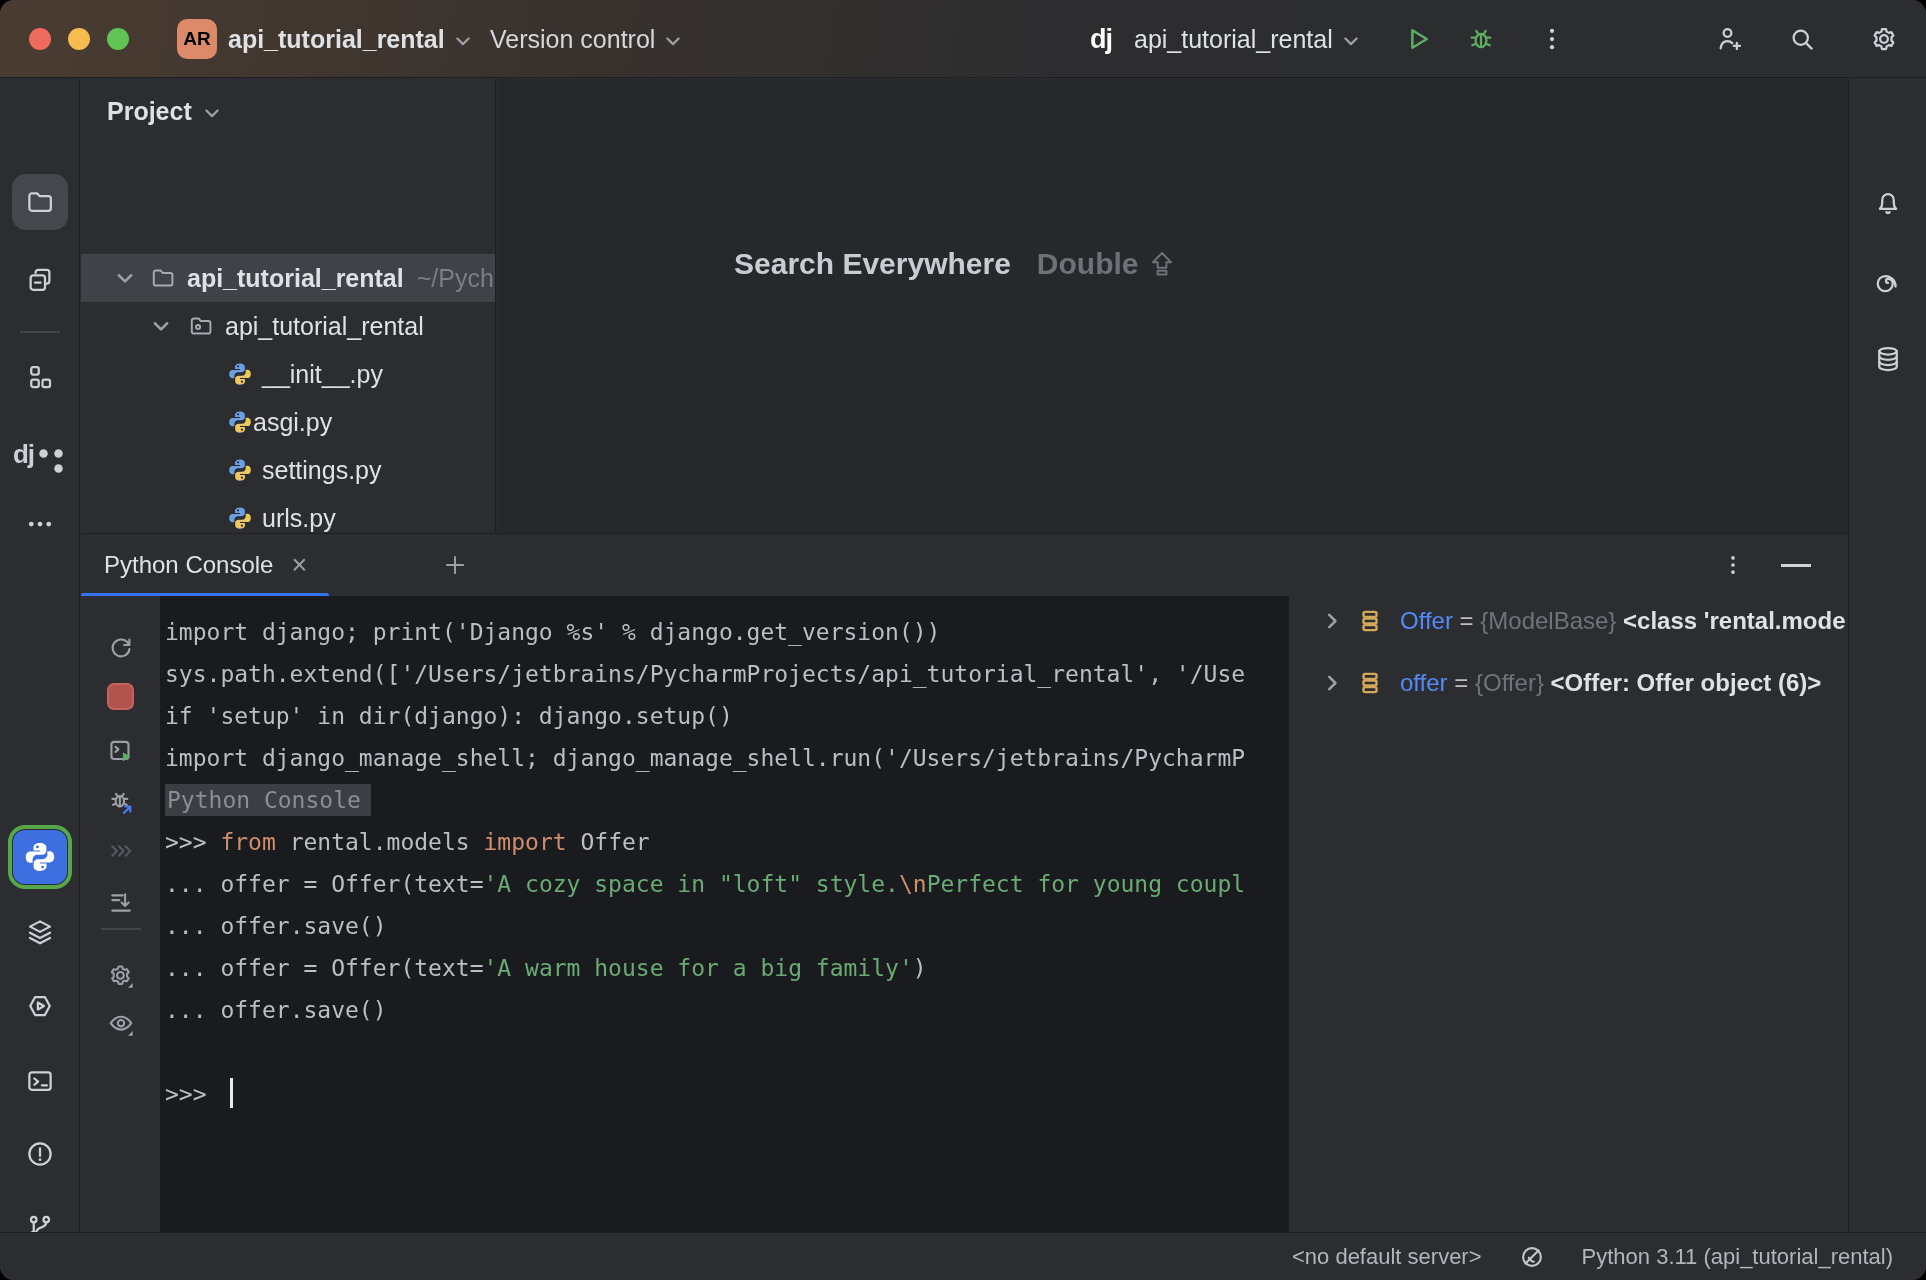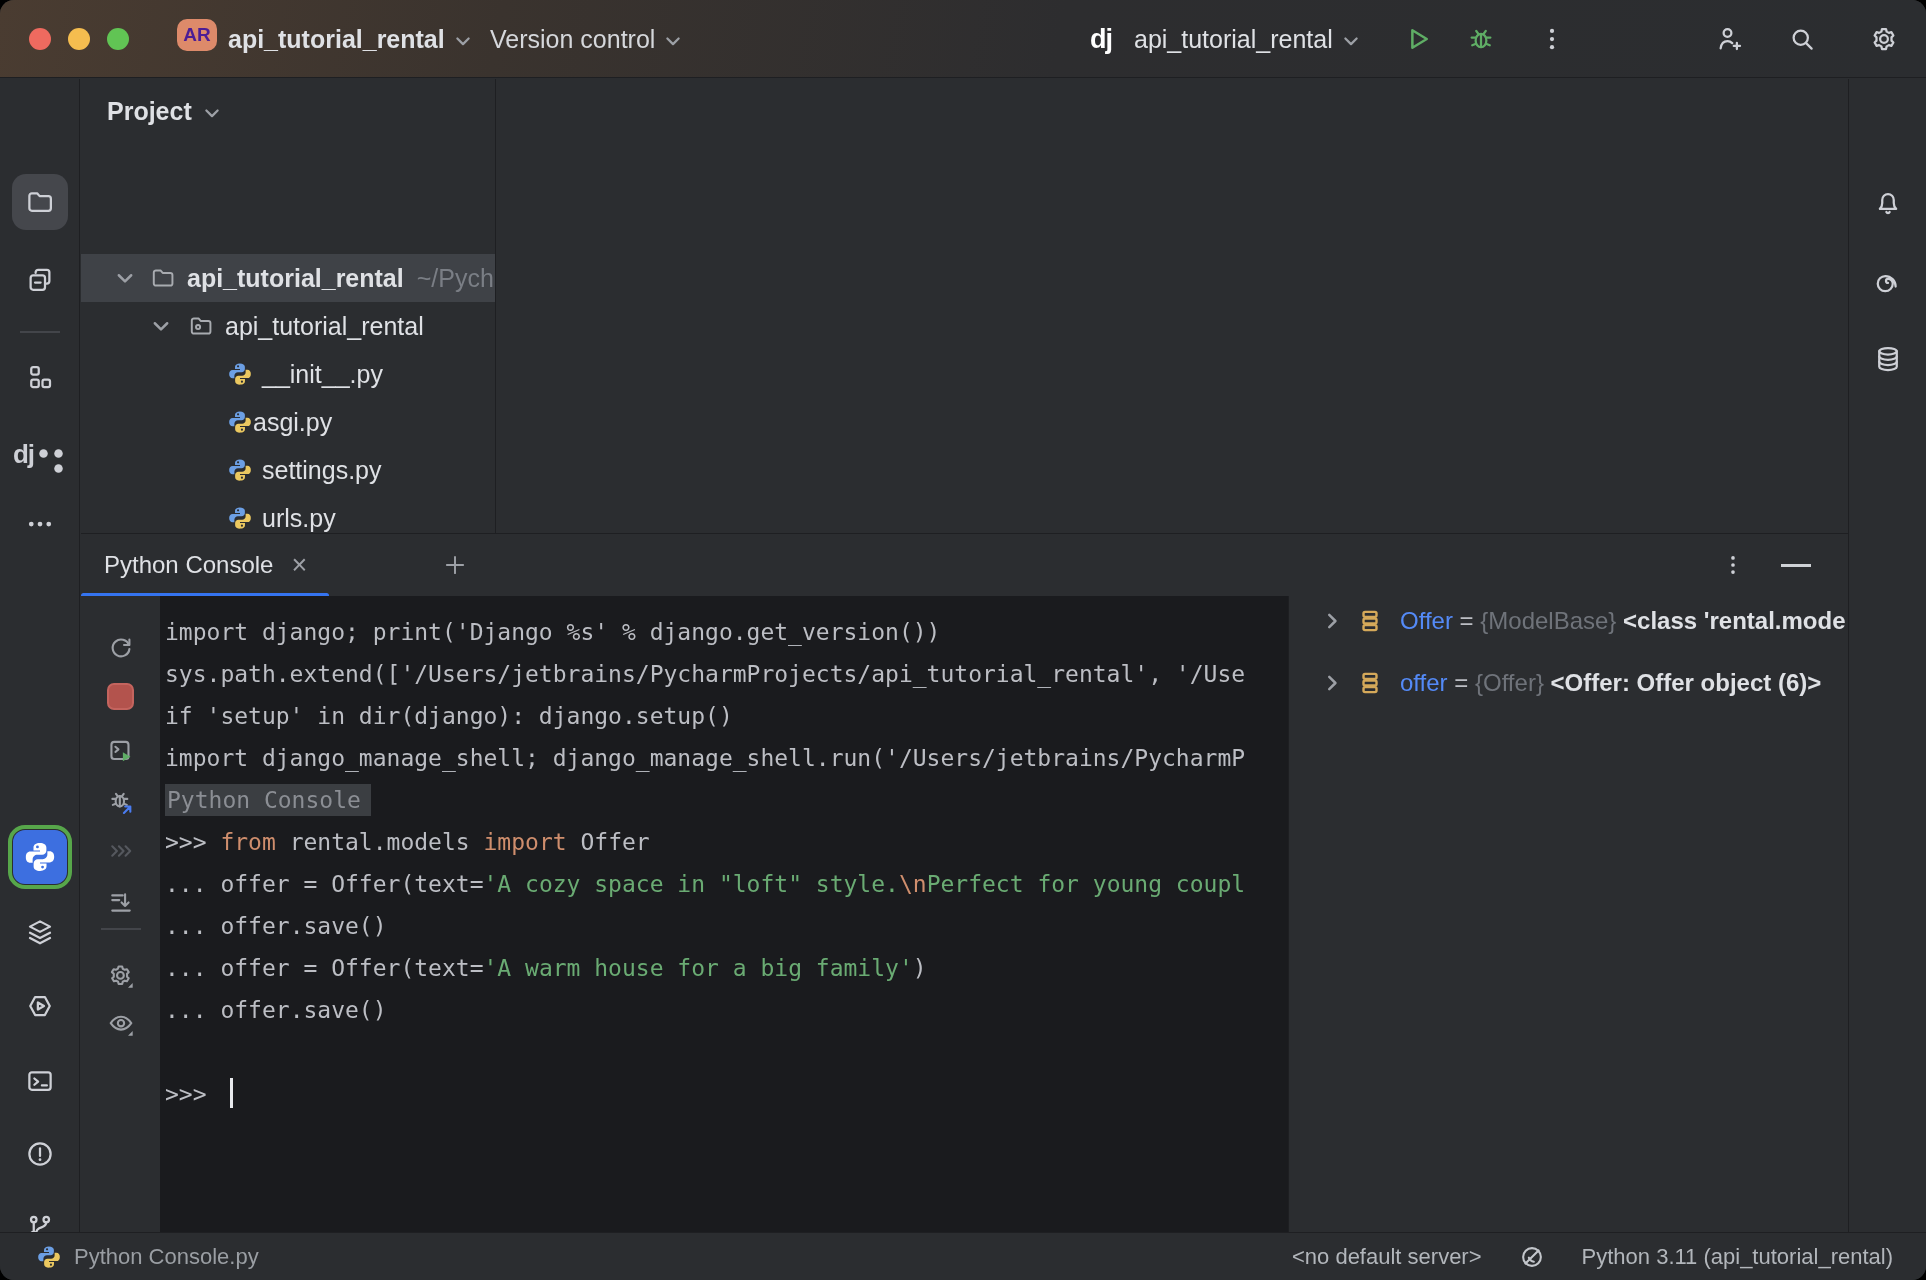--- a/index.html
+++ b/index.html
@@ -26,8 +26,8 @@
   .traffic{position:absolute;top:28px;left:29px;display:flex;gap:17px;}
   .traffic span{width:22px;height:22px;border-radius:50%;display:block;}
   .t-red{background:#ee6a5f;} .t-yellow{background:#f5bd4f;} .t-green{background:#61c454;}
-  .avatar{position:absolute;left:177px;top:19px;width:40px;height:32px;border-radius:10px;background:#dd8a6a;
-    color:#4c1d95;font-size:19px;font-weight:700;display:flex;align-items:center;justify-content:center;text-align:right;}
+  .avatar{position:absolute;left:177px;top:19px;width:40px;height:40px;border-radius:10px;background:#dd8a6a;
+    color:#000000;font-size:19px;font-weight:700;display:flex;align-items:center;justify-content:center;text-align:right;}
   .tb-menu{position:absolute;top:0;height:78px;display:flex;align-items:center;gap:8px;font-size:25px;color:var(--text);}
   .tb-menu .chev{color:#9da0a6;width:20px;height:20px;margin-top:4px;}
   #menu-project{left:228px;font-weight:700;}

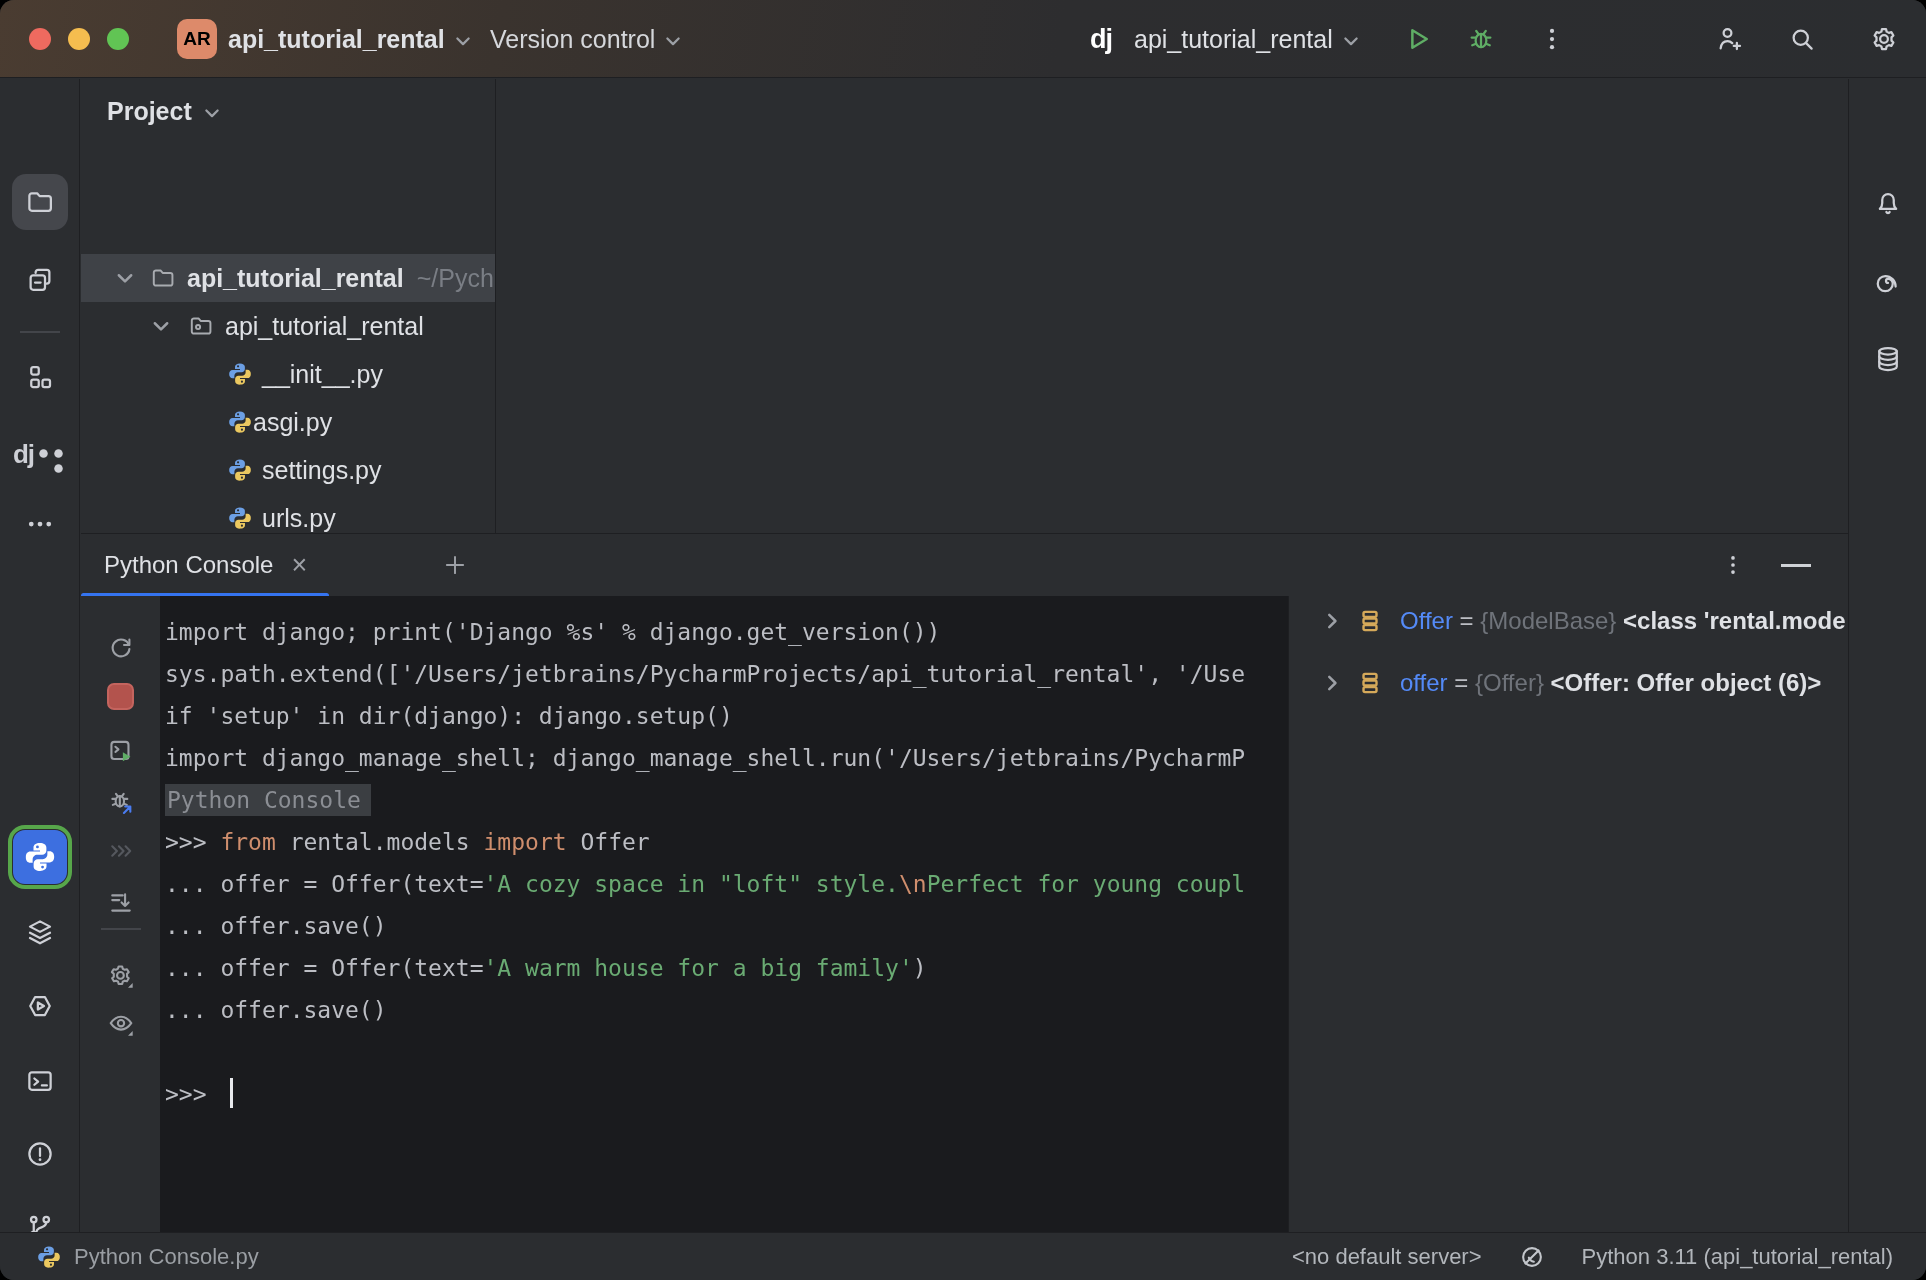--- a/index.html
+++ b/index.html
@@ -372,6 +372,20 @@
       </div>
   </div>
 
+  <div class="editor">
+    <div class="se-hint">
+      <span class="se-action">Search Everywhere</span>
+      <span class="se-short">
+        <span>Double</span>
+        <span id="shift-glyph">
+            <svg width="30" height="30" viewBox="0 0 24 24" style="stroke-width:1.6">
+              <path d="M12 3.2L4.8 10.6h3.7v4.4h7v-4.4h3.7z"></path>
+              <path d="M8.5 17.4h7v3h-7z"></path>
+            </svg>
+          </span>
+      </span>
+    </div>
+  </div>
 
   <div class="console-panel">
     <div class="console-header">

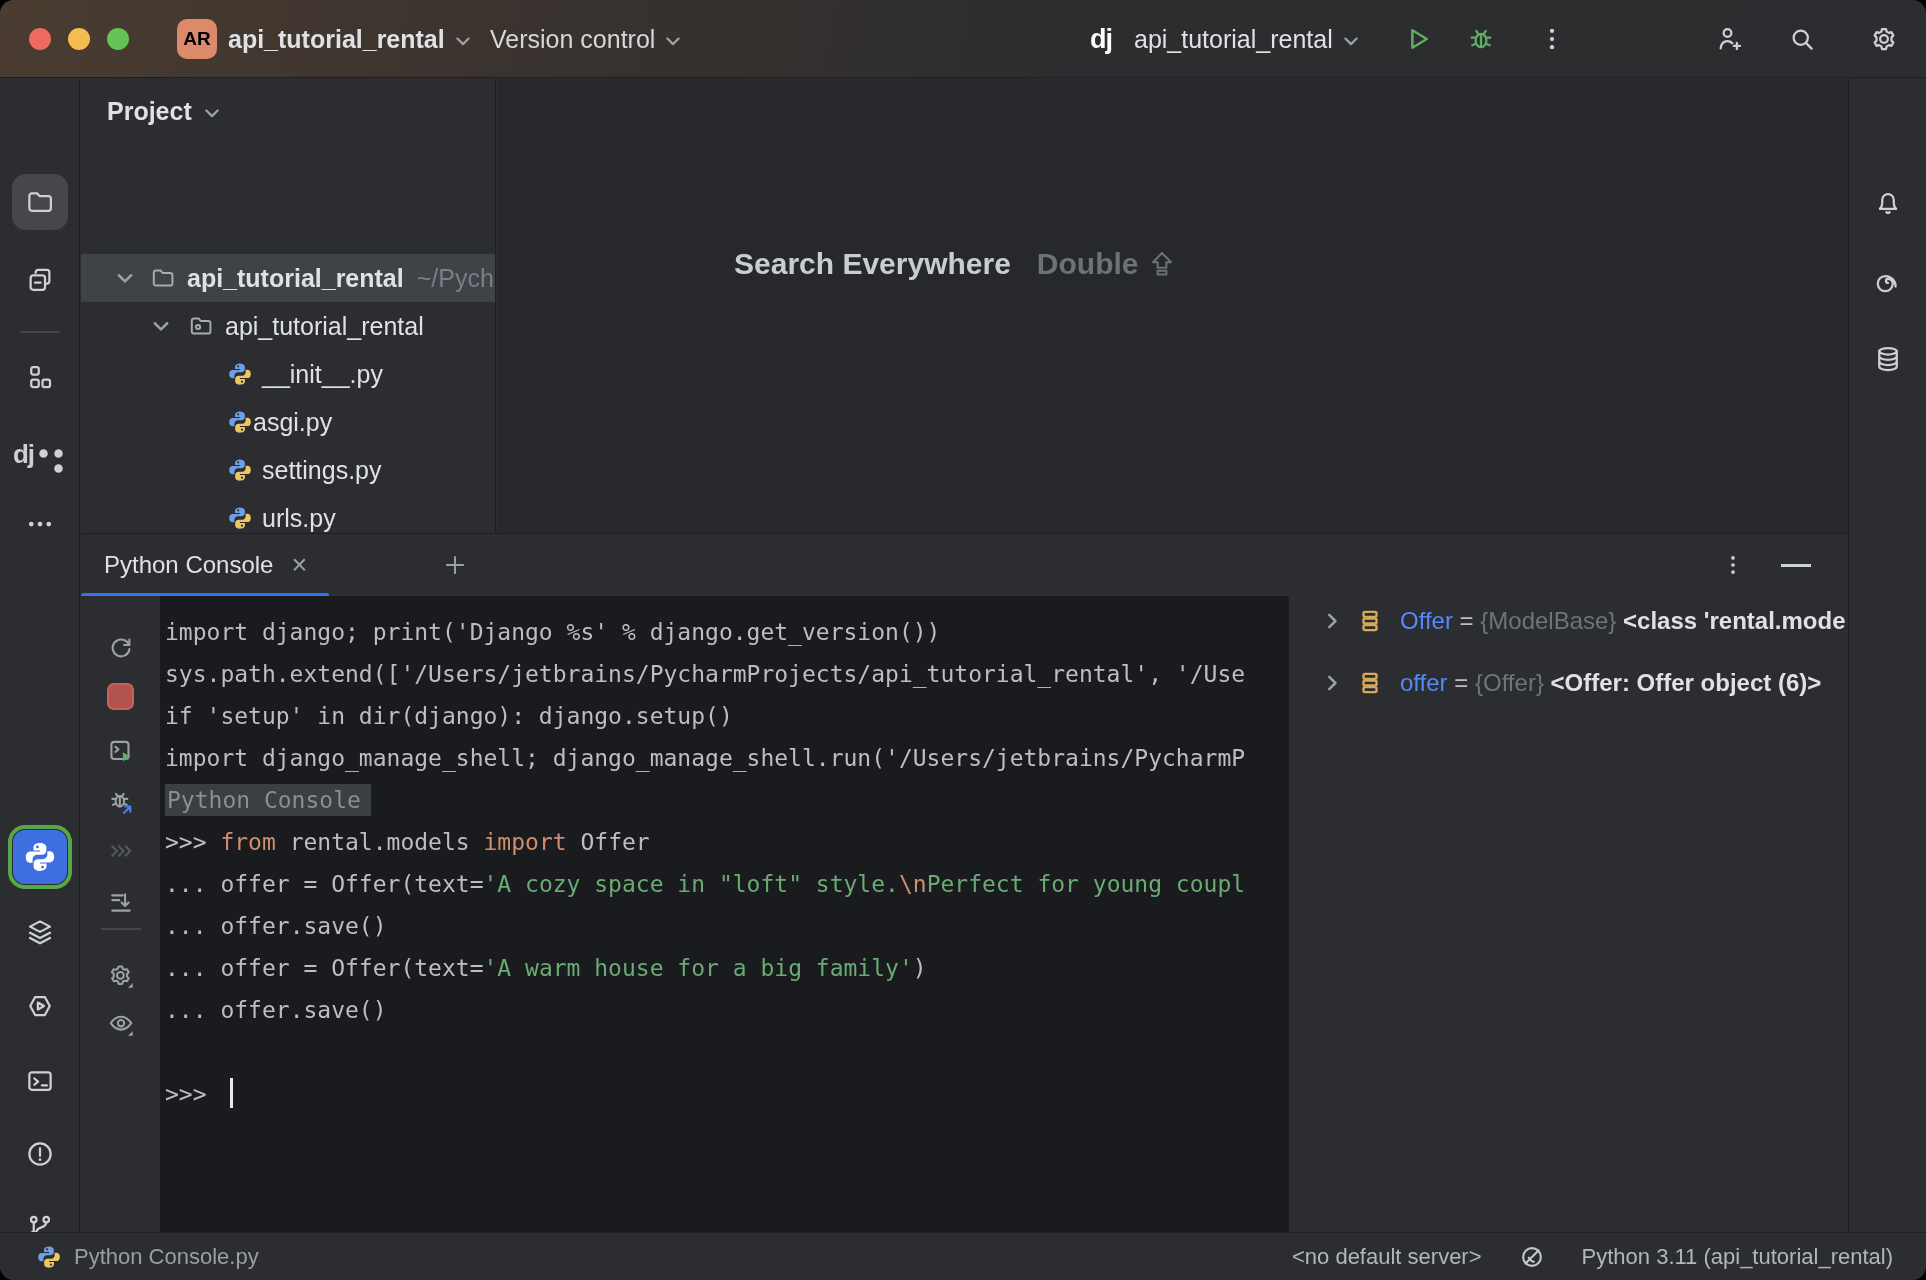--- a/index.html
+++ b/index.html
@@ -495,15 +495,6 @@
   </div>
 
   <div class="statusbar">
-    <div class="sb-left">
-      <span id="sb-python-icon">
-          <svg viewBox="0 0 24 24" style="stroke:none">
-            <path fill="#6C9FE4" d="M11.9 2.2c-2.7 0-4.5 1.2-4.5 3.2v2h4.6v.8H5.2C3.1 8.2 2 9.8 2 12.1c0 2.3 1.1 3.9 3.2 3.9h1.6v-2.3c0-1.8 1.5-3.3 3.3-3.3h3.4c1.7 0 3-1.3 3-3V5.4c0-2-1.9-3.2-4.6-3.2zm-1.7 1.7a1 1 0 110 2 1 1 0 010-2z"></path>
-            <path fill="#EBC860" d="M12.1 21.8c2.7 0 4.5-1.2 4.5-3.2v-2H12v-.8h6.8c2.1 0 3.2-1.6 3.2-3.9 0-2.3-1.1-3.9-3.2-3.9h-1.6v2.3c0 1.8-1.5 3.3-3.3 3.3h-3.4c-1.7 0-3 1.3-3 3v2.1c0 2 1.9 3.2 4.6 3.2zm1.7-1.7a1 1 0 110-2 1 1 0 010 2z"></path>
-          </svg>
-        </span>
-      <span>Python Console.py</span>
-    </div>
     <div class="sb-right">
       <span>&lt;no default server&gt;</span>
       <span class="sb-icon" id="sb-status-icon">

